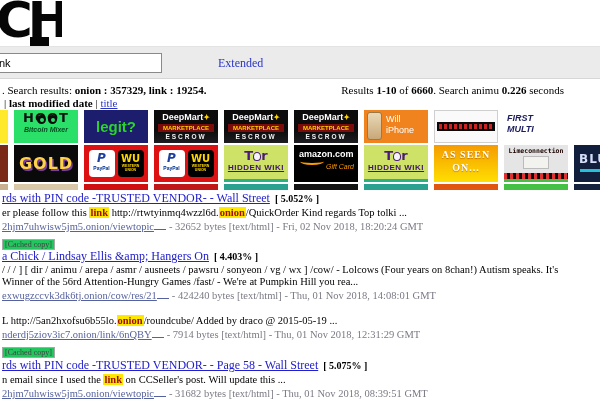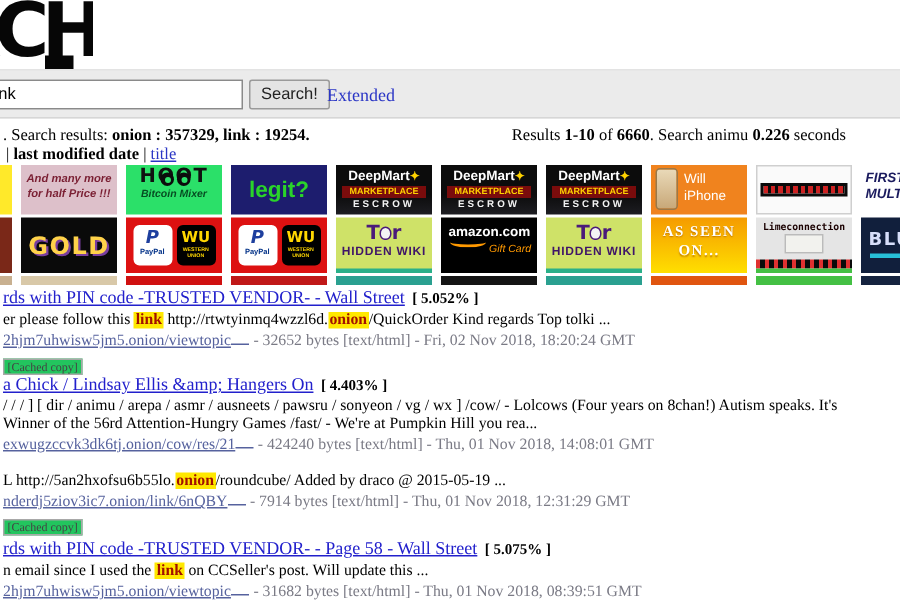--- a/index.html
+++ b/index.html
@@ -129,7 +129,6 @@
 
   <div class="search-band">
     <input class="search-input" type="text" value="link" style="">
-    <button class="search-btn">Search!</button>
     <span class="extended">Extended</span>
   </div>
 

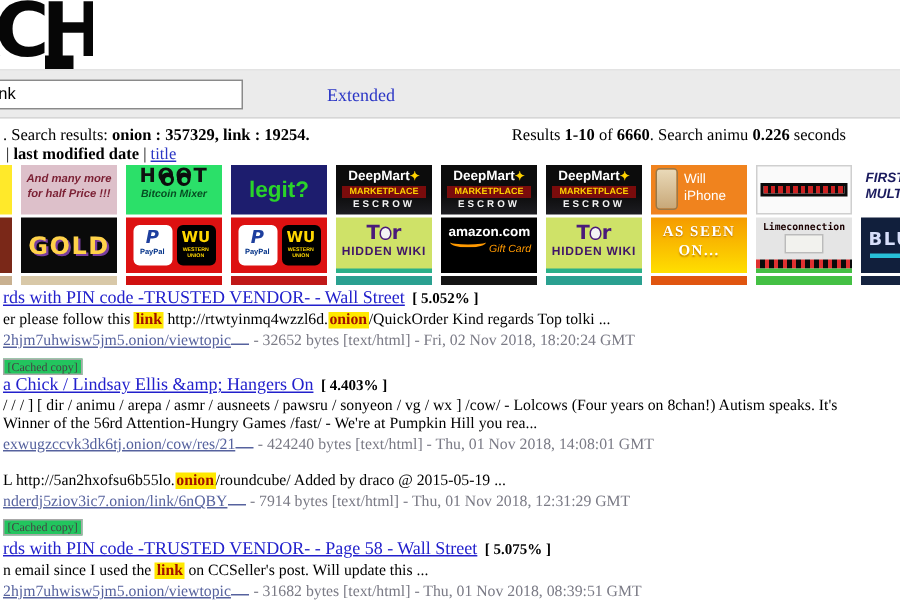--- a/index.html
+++ b/index.html
@@ -139,10 +139,6 @@
 
   <div class="brow row1">
     <div class="bn sliver1"></div>
-    <div class="bn promo">
-      <div>And many more</div>
-      <div>for half Price !!!</div>
-    </div>
     <div class="bn hoot">
       <div class="hoot-t">HOOT</div>
       <span class="eye e1">

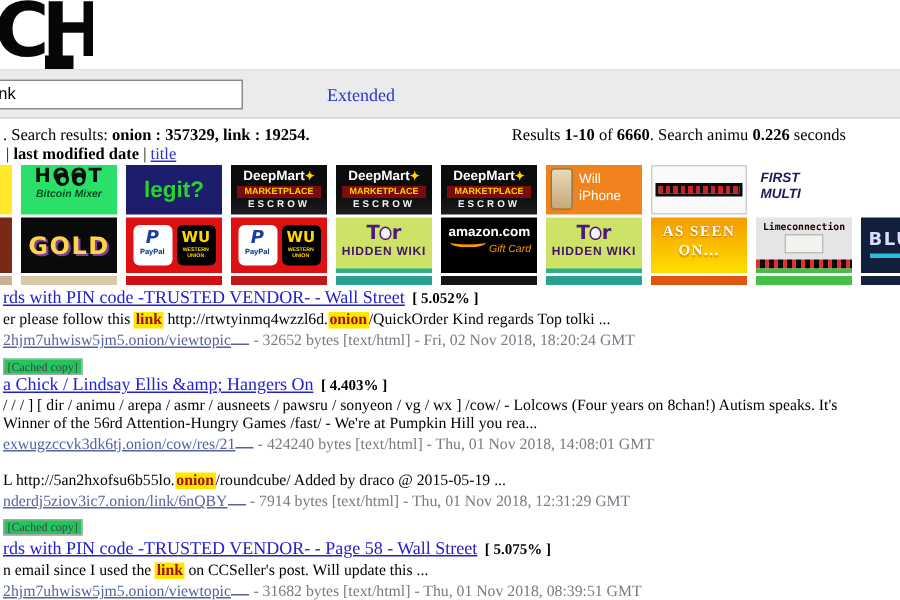--- a/index.html
+++ b/index.html
@@ -78,7 +78,7 @@
   .hw-t{font:900 13px "DejaVu Sans",sans-serif;color:#4b1a7a;line-height:15px;}
   .onion-dot{display:inline-block;width:8px;height:9px;border-radius:50% 50% 45% 45%;background:#f4f4f4;
              border:1.5px solid #4b1a7a;vertical-align:-1px;}
-  .hw-l{font:800 8px "Liberation Sans",sans-serif;color:#3f1468;letter-spacing:.5px;}
+  .hw-l{font:800 8px "Liberation Sans",sans-serif;color:#3f1468;letter-spacing:.5px;text-decoration:underline;}
   .hwiki .bstrip{position:absolute;left:0;right:0;bottom:0;height:3px;background:#2ab089;}
   .amazon{background:#000;padding:4px 0 0 5px;}
   .az-t{font:bold 9px "Liberation Sans",sans-serif;color:#fff;}

